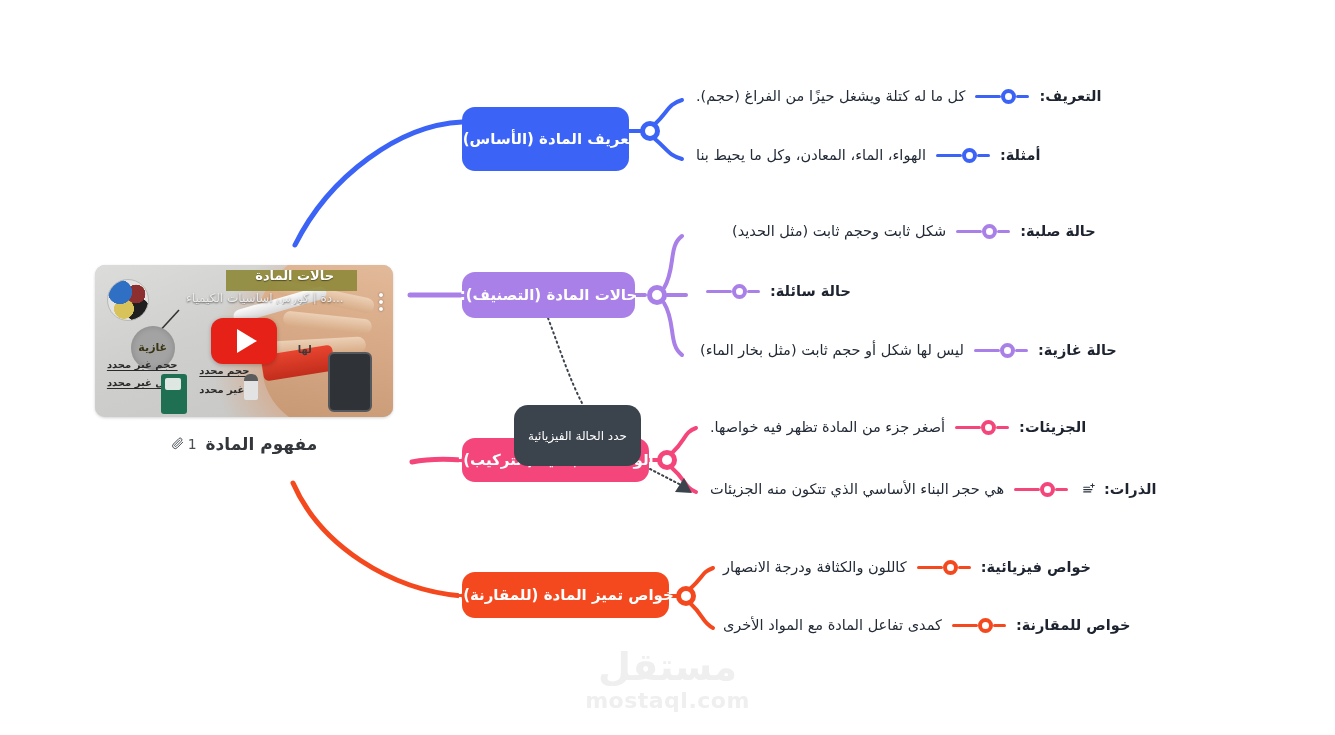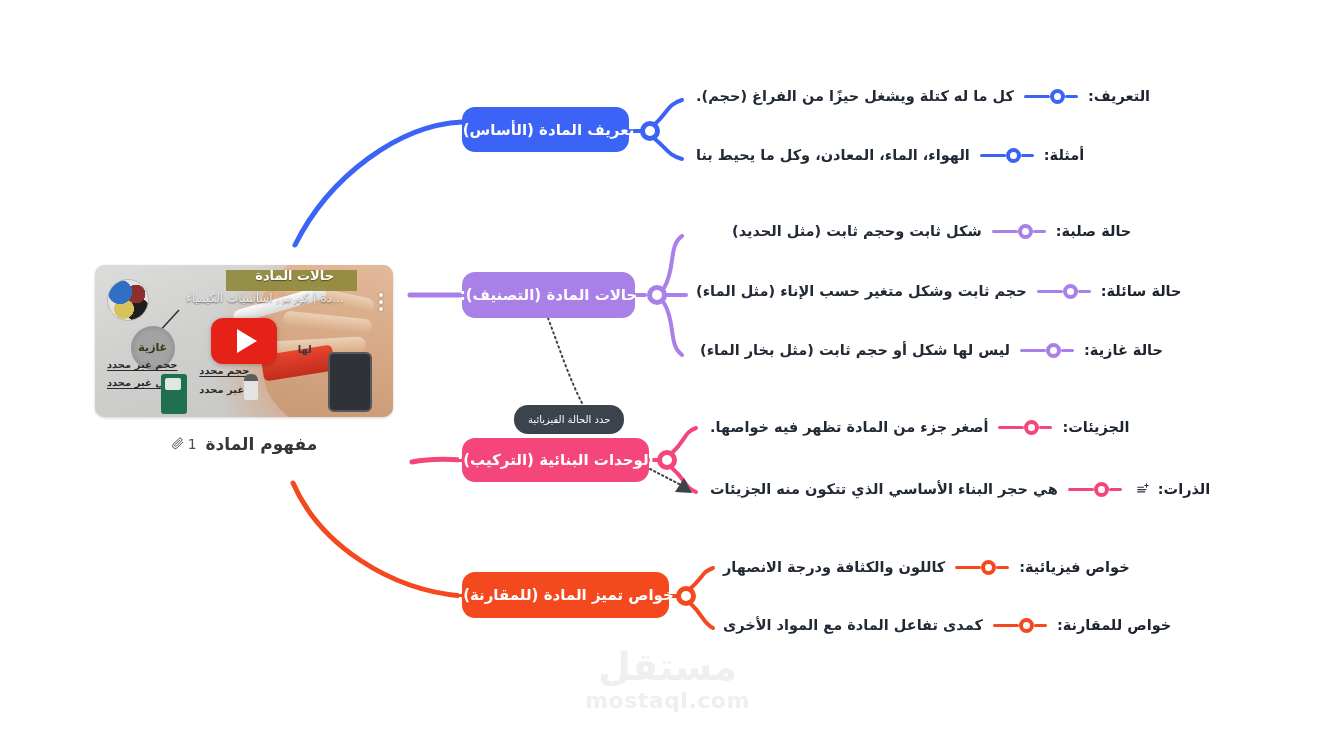--- a/index.html
+++ b/index.html
@@ -297,7 +297,7 @@
   }
   .leaf-text {
     font-size: 14.5px;
-    font-weight: 700;
+    font-weight: 400;
     color: #222a36;
     direction: rtl;
   }

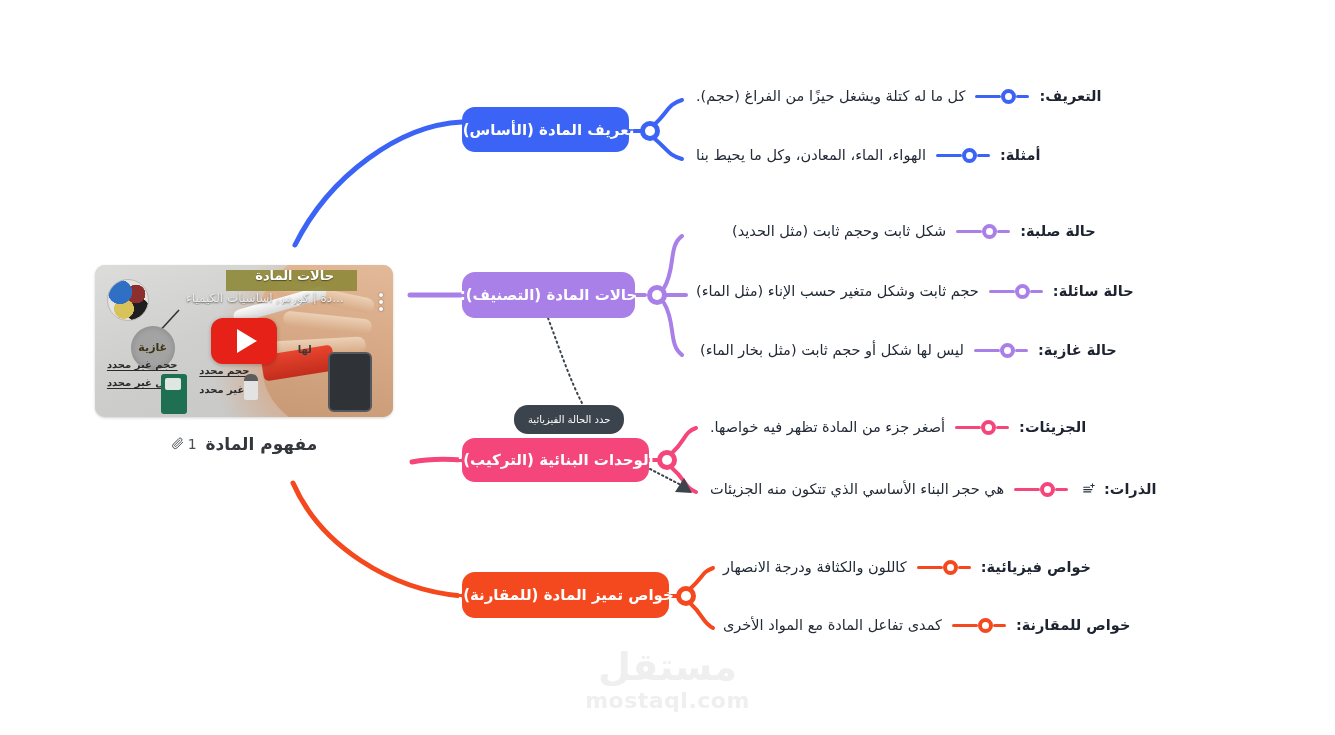--- a/index.html
+++ b/index.html
@@ -257,7 +257,7 @@
     box-sizing: border-box;
     letter-spacing: .1px;
   }
-  .node-blue   { left: 462px; top: 107px; width: 167px; height: 45px; background: #3b63f5; }
+  .node-blue   { left: 462px; top: 107px; width: 167px; height: 64px; background: #3b63f5; }
   .node-purple { left: 462px; top: 272px; width: 173px; height: 46px; background: #a97fe8; }
   .node-pink   { left: 462px; top: 438px; width: 187px; height: 44px; background: #f4467b; }
   .node-orange { left: 462px; top: 572px; width: 207px; height: 46px; background: #f4491e; }

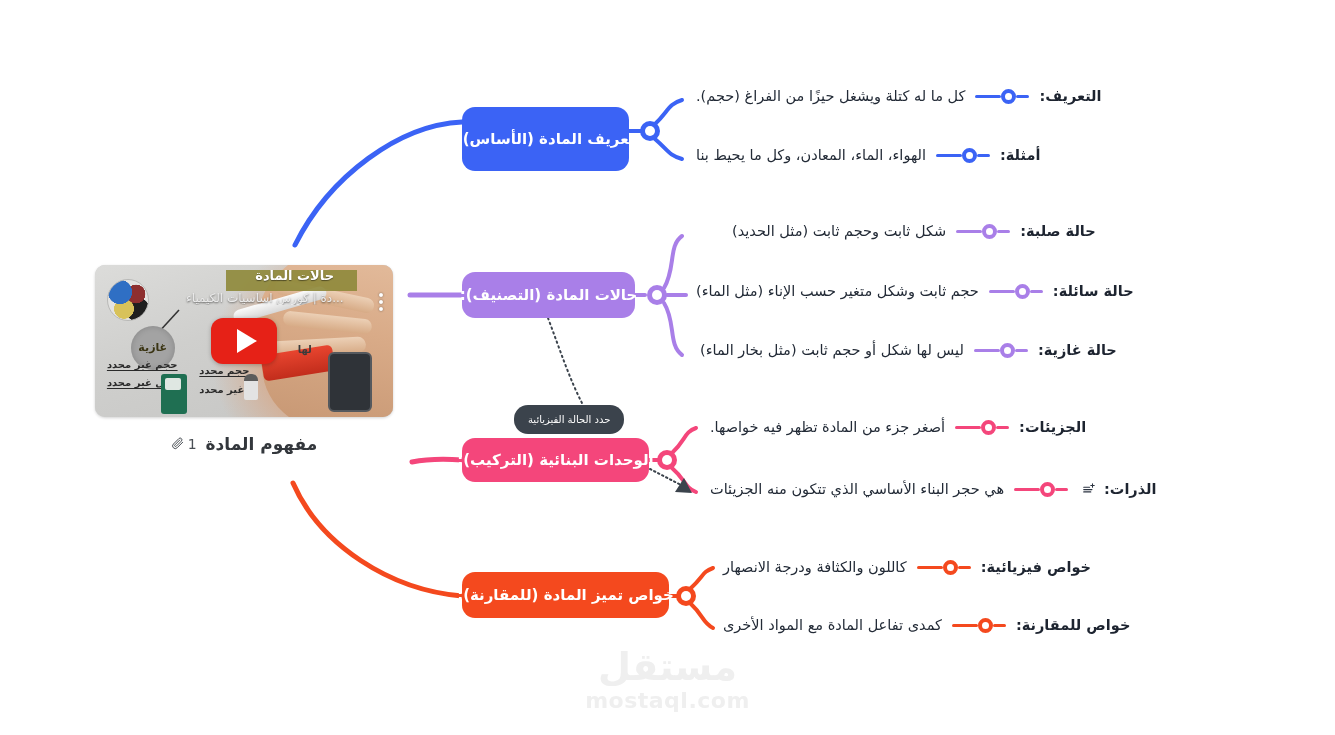--- a/index.html
+++ b/index.html
@@ -493,7 +493,6 @@
         <span class="lc-ring"></span>
         <span class="lc-line-long"></span>
     </span>
-    <span class="leaf-text">حجم ثابت وشكل متغير حسب الإناء (مثل الماء)</span>
   </div>
 
   <div class="leaf c-purple" style="left:700px; top:342px;">

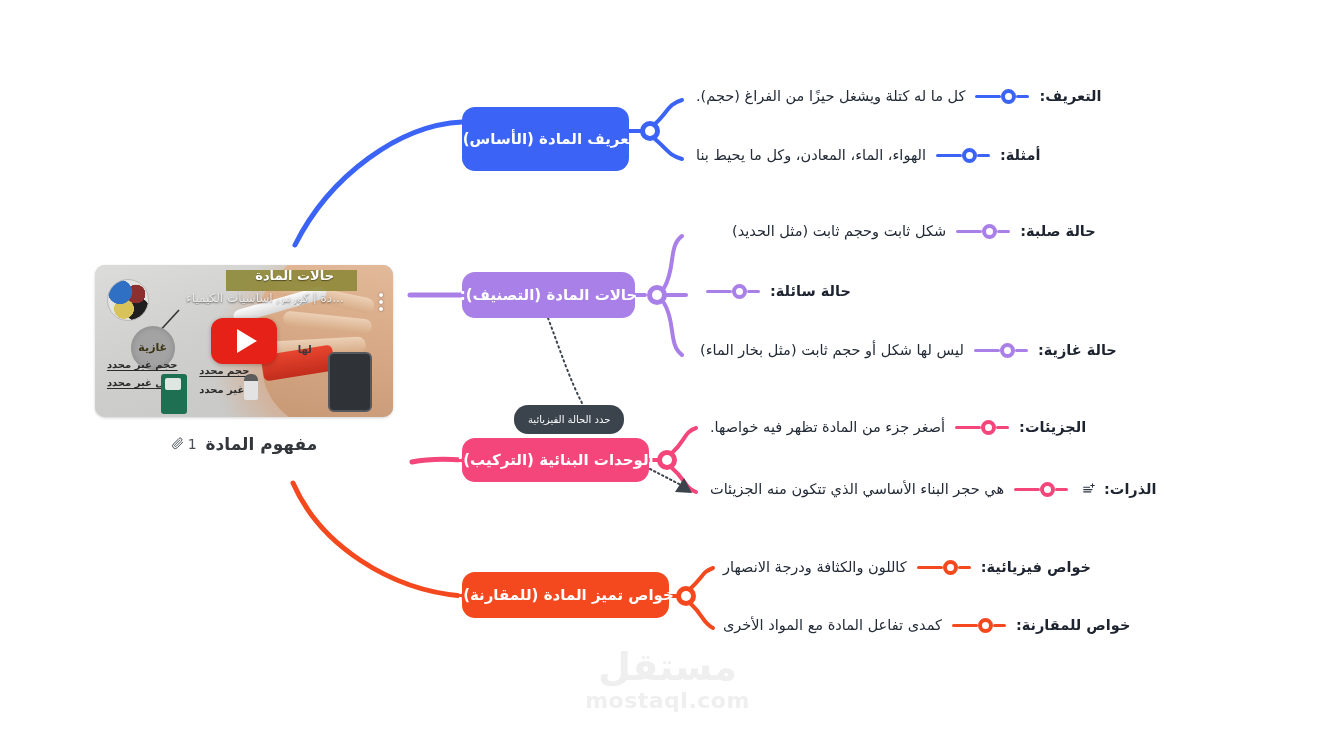--- a/index.html
+++ b/index.html
@@ -268,11 +268,11 @@
     left: 514px;
     top: 405px;
     height: 29px;
-    padding: 0 14px;
+    padding: 16px 14px;
     background: #3b434c;
     color: #ffffff;
     border-radius: 14px;
-    font-size: 10px;
+    font-size: 12px;
     direction: rtl;
     display: flex;
     align-items: center;

